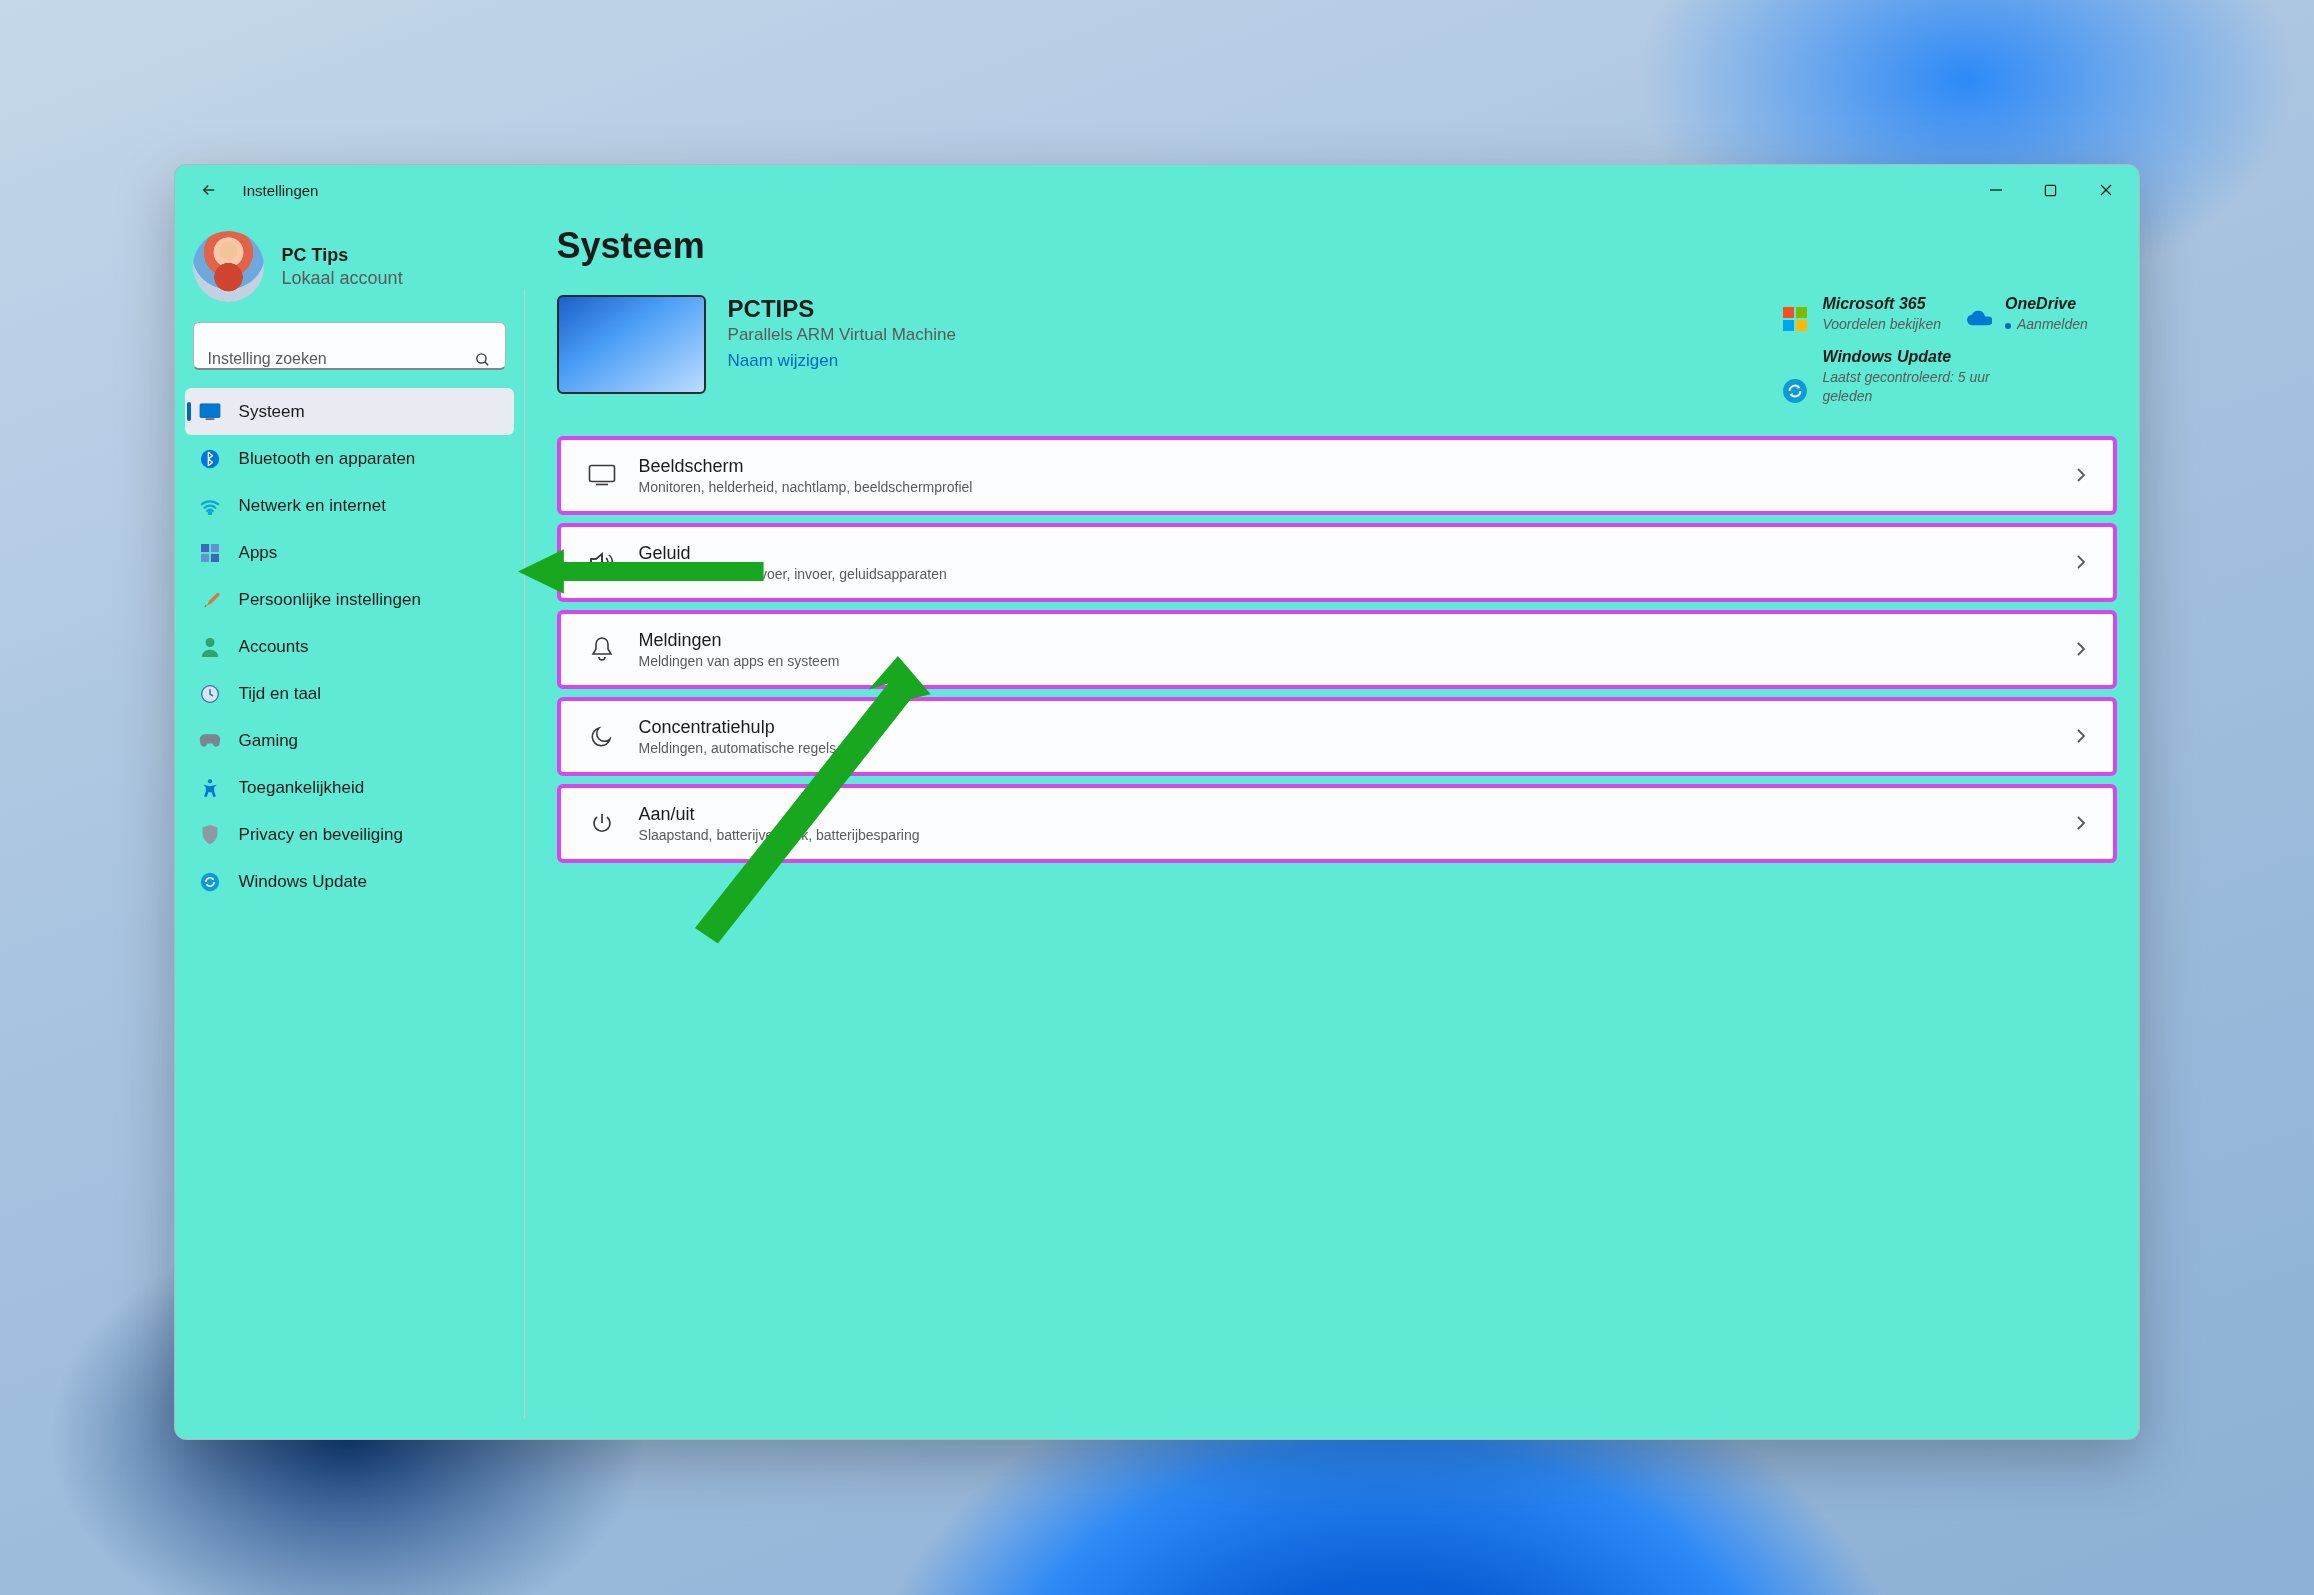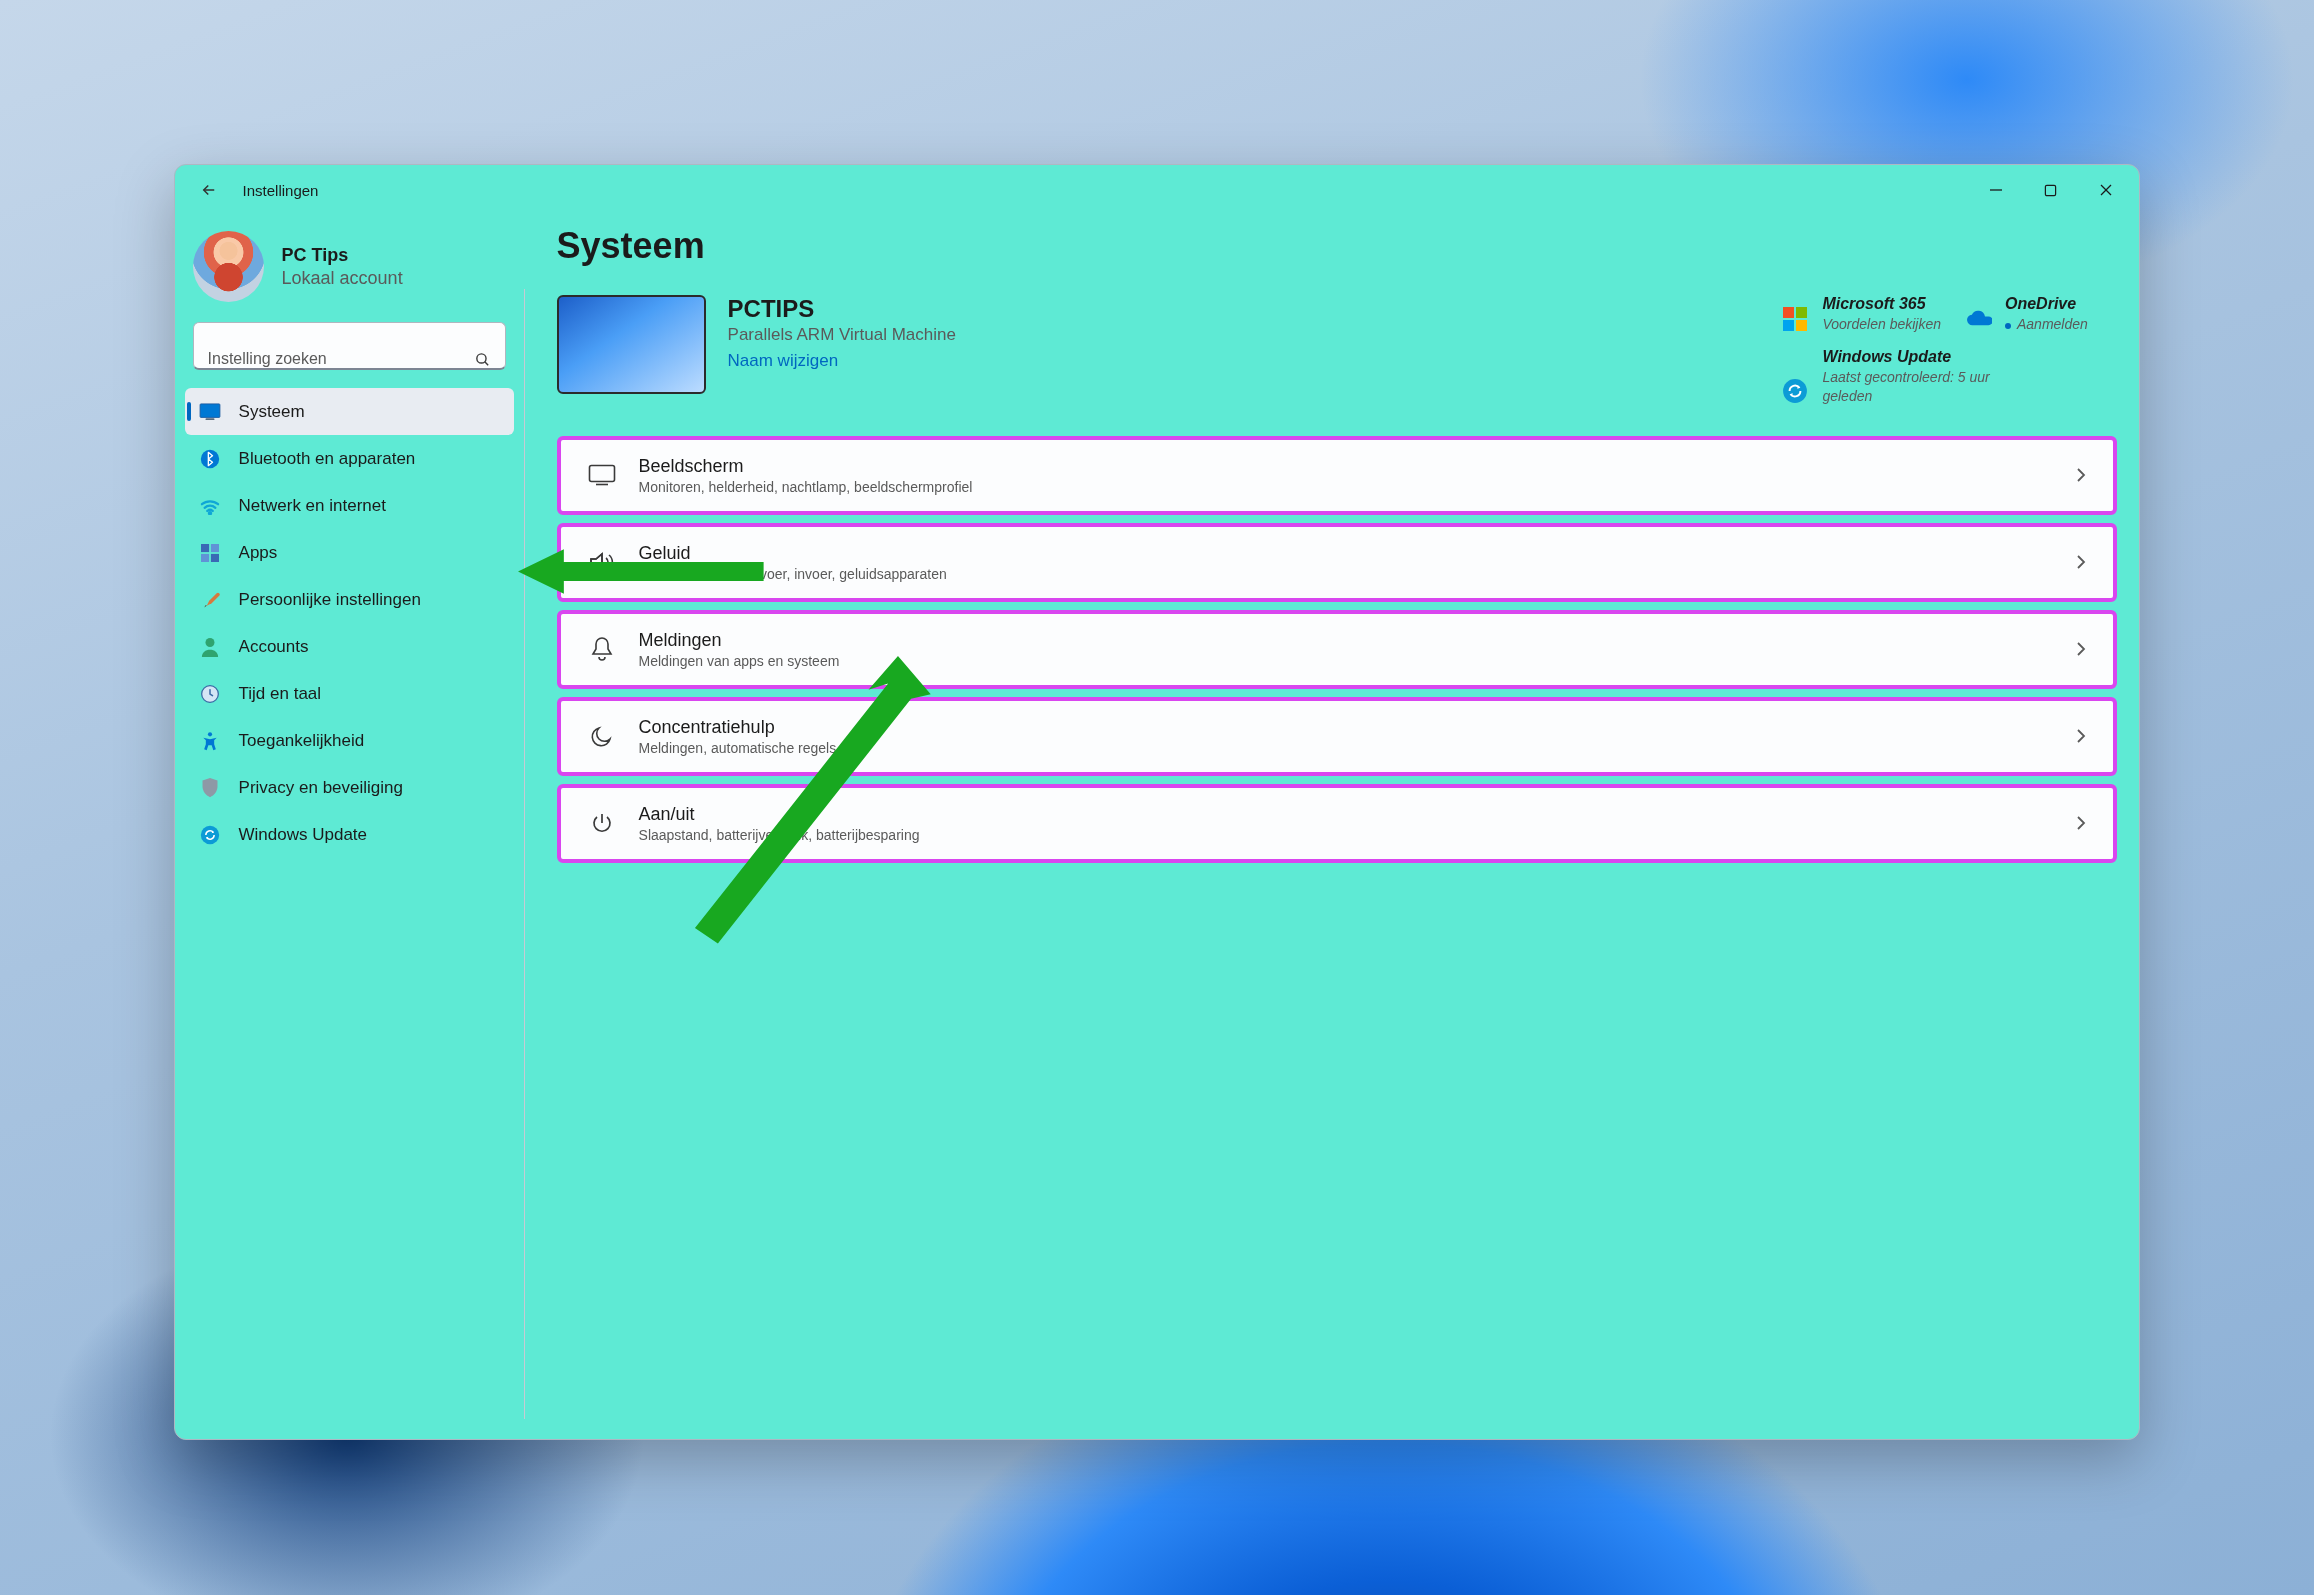--- a/index.html
+++ b/index.html
@@ -361,6 +361,14 @@
               </svg>
           </span>
           <span class="nav-label">Tijd en taal</span>
+        </div>
+        <div class="nav-item">
+          <span class="nav-icon">
+            <svg width="22" height="16" viewBox="0 0 26 18" fill="#7a8592">
+                <path d="M7 1h12a6 6 0 0 1 6 7l-1 5a4 4 0 0 1-7 1l-1-2h-6l-1 2a4 4 0 0 1-7-1l-1-5a6 6 0 0 1 6-7z"></path>
+              </svg>
+          </span>
+          <span class="nav-label">Gaming</span>
         </div>
         <div class="nav-item">
           <span class="nav-icon">

